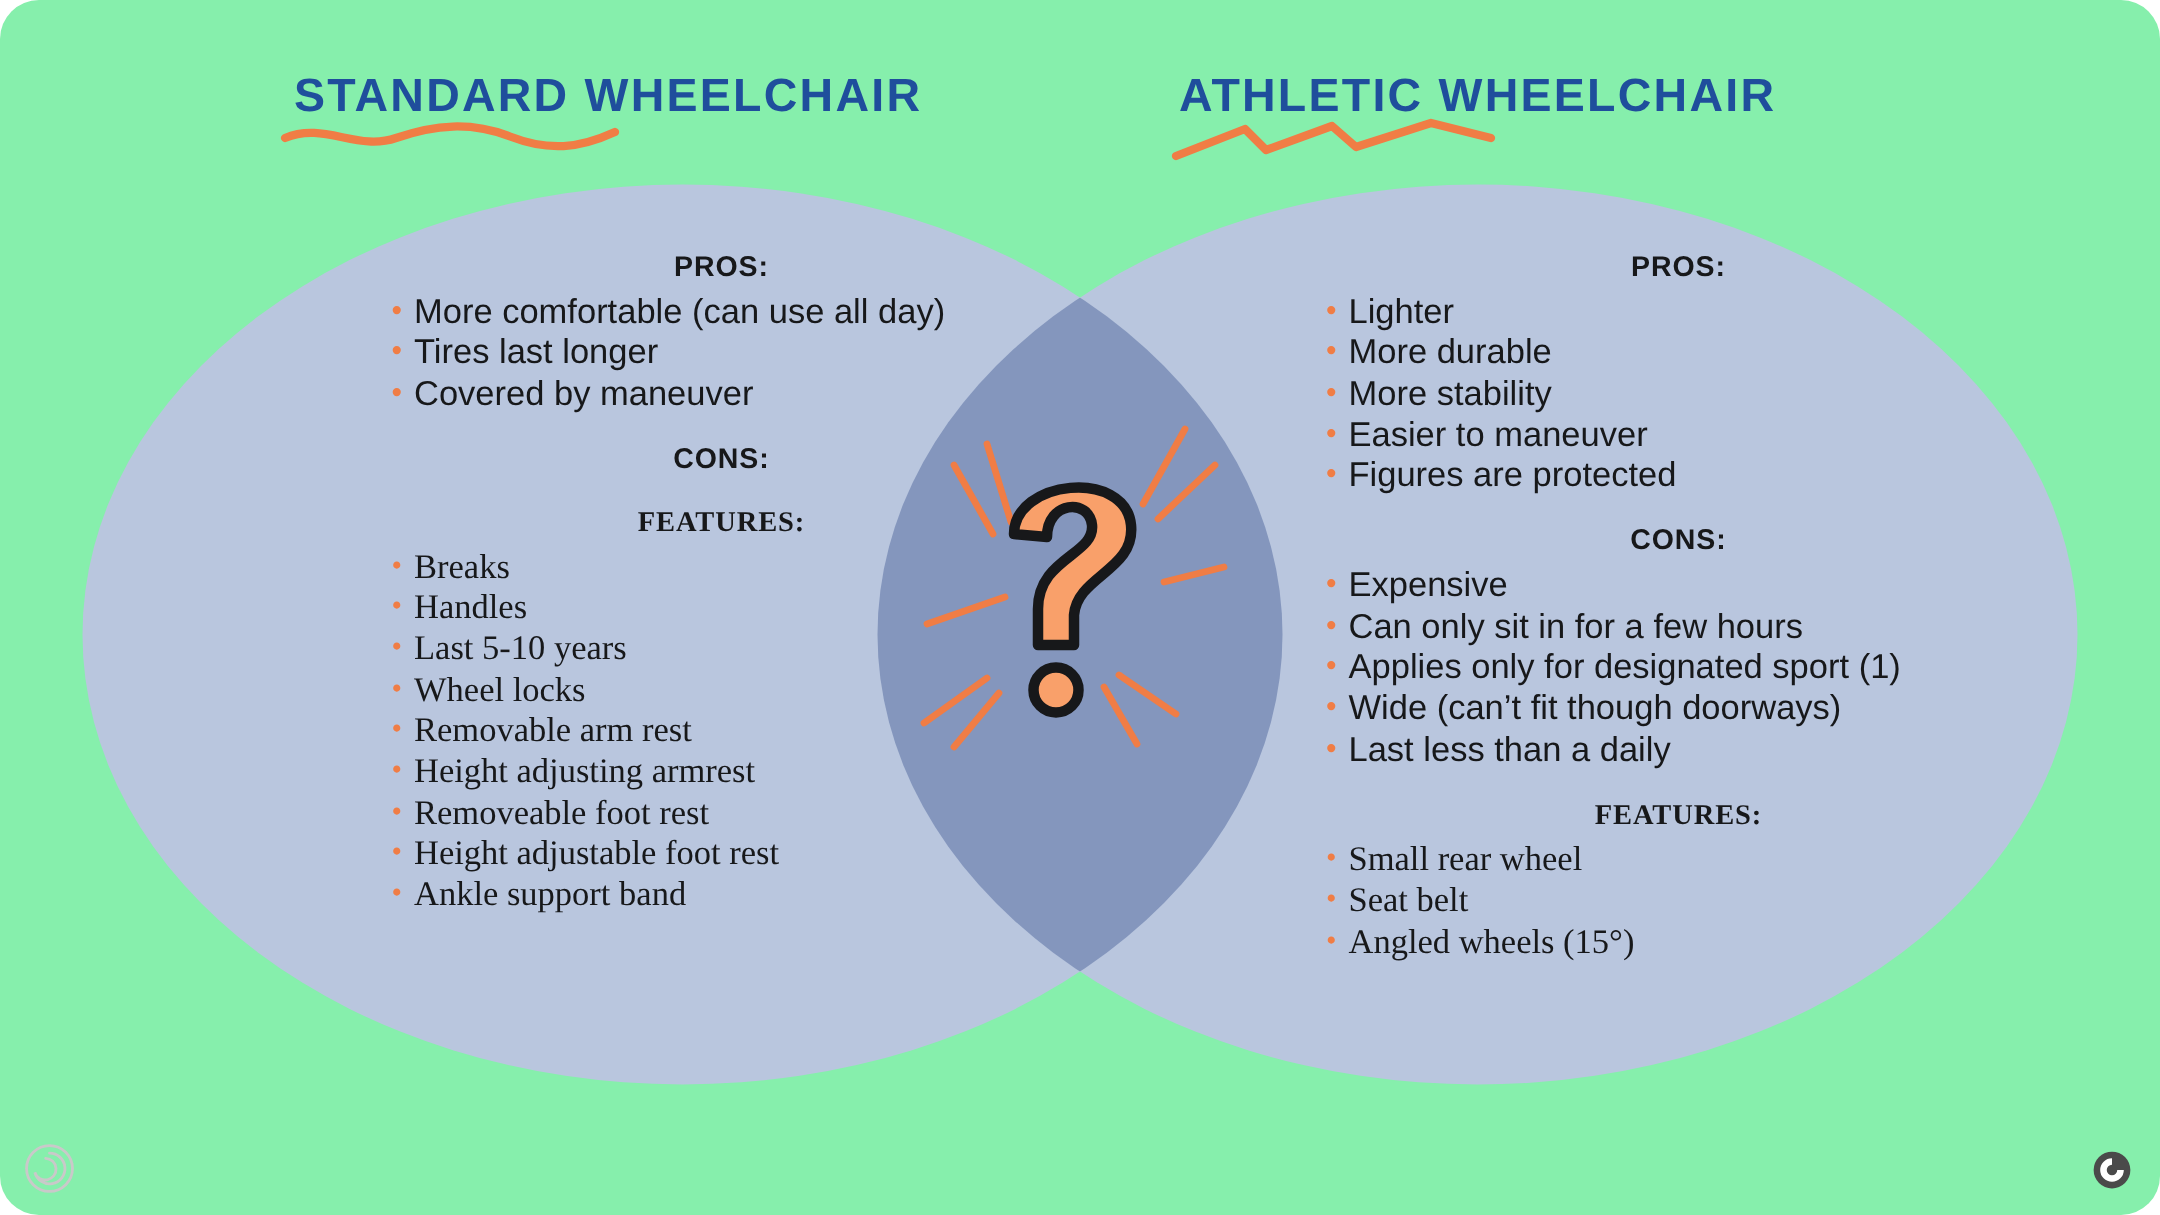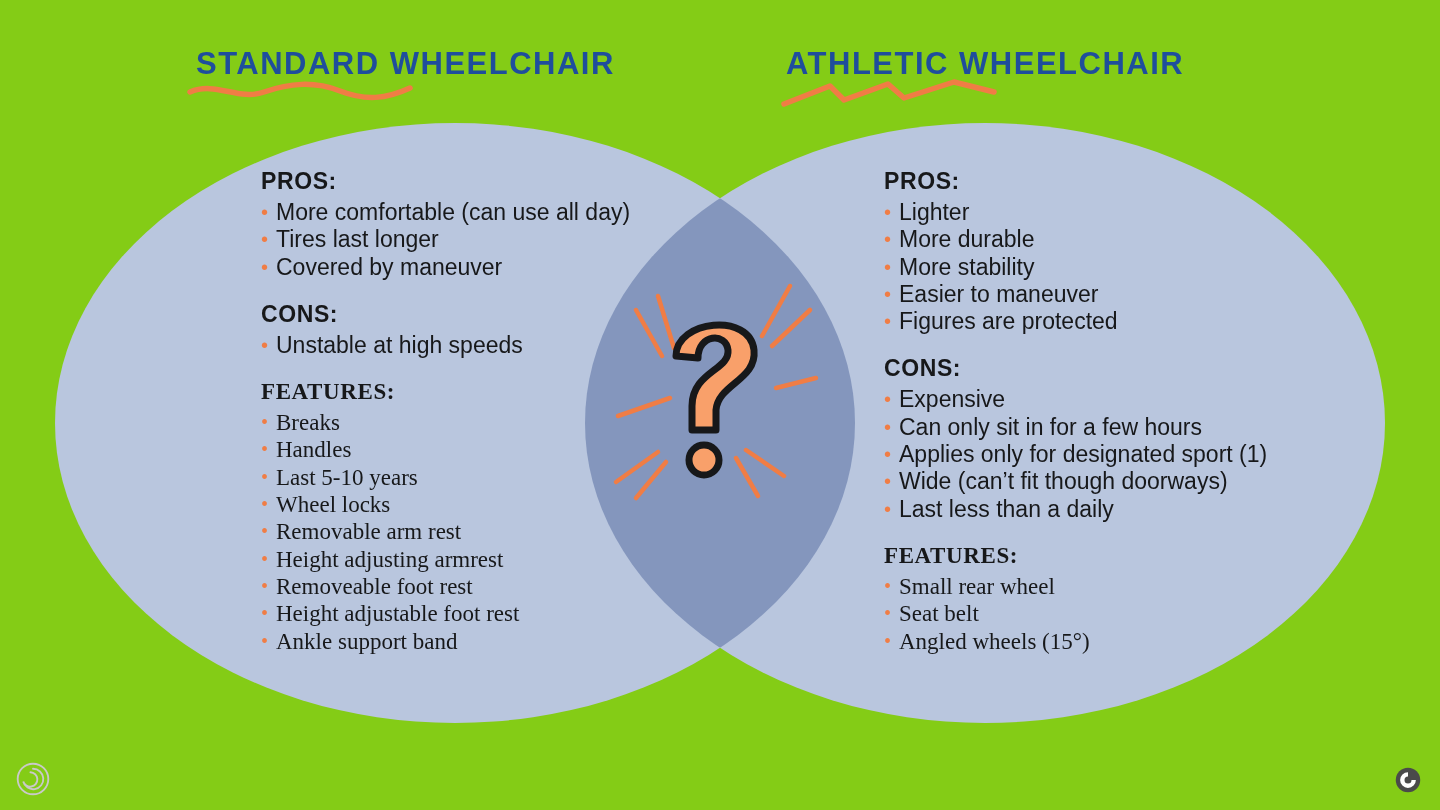--- a/index.html
+++ b/index.html
@@ -18,7 +18,8 @@
   .slide {
     position: absolute;
     inset: 0;
-    background: #84cc16;
+    background: #86efac;
+    border-radius: 26px;
   }
 
   

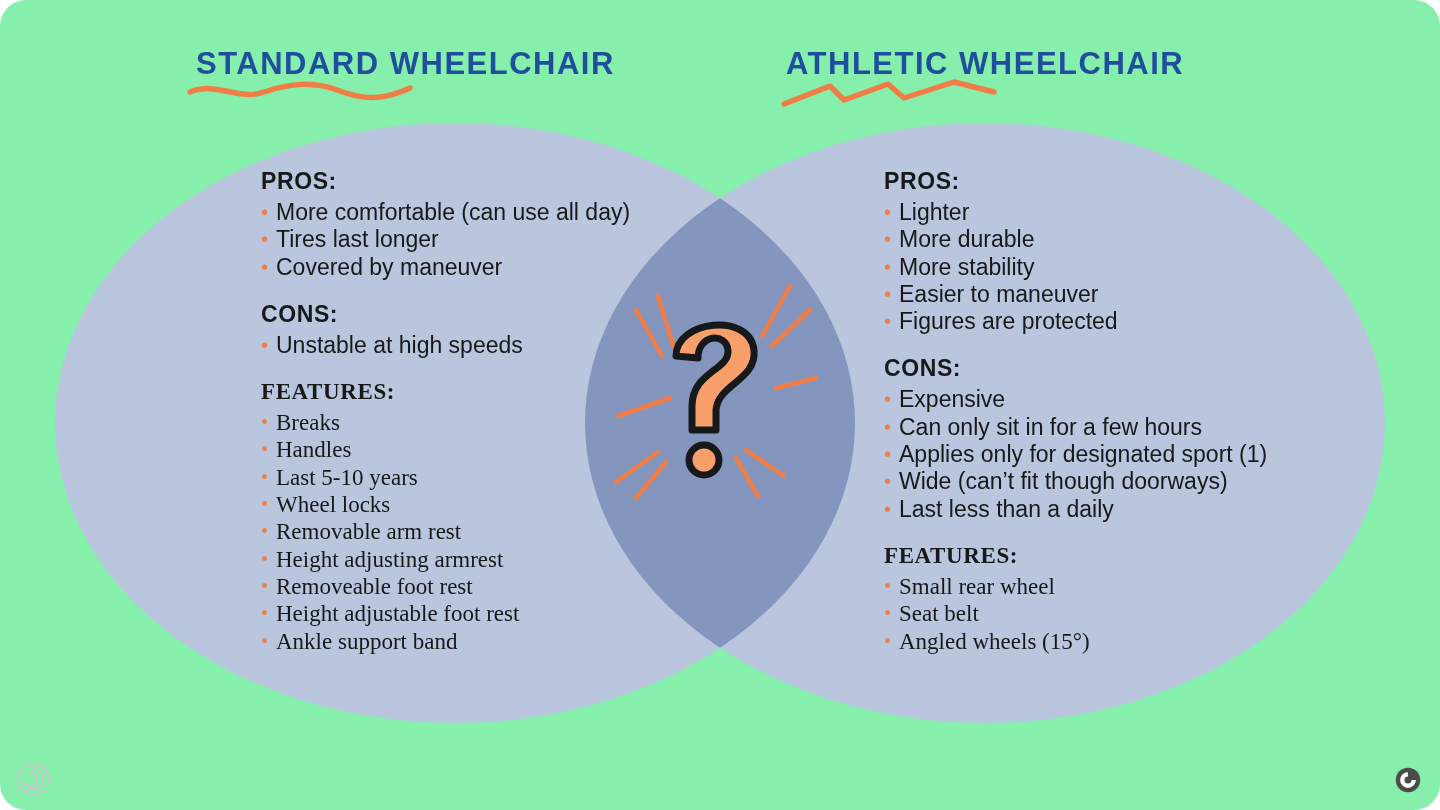--- a/index.html
+++ b/index.html
@@ -62,11 +62,12 @@
   .group:last-child { margin-bottom: 0; font-family: Liberation Serif, serif; }
 
   .group-title {
-    font-size: 23px;
+    font-size: 19px;
     font-weight: bold;
     letter-spacing: 0.6px;
     color: #17181a;
     margin-bottom: 4px;
+    text-align: center;
   }
 
   ul.items {

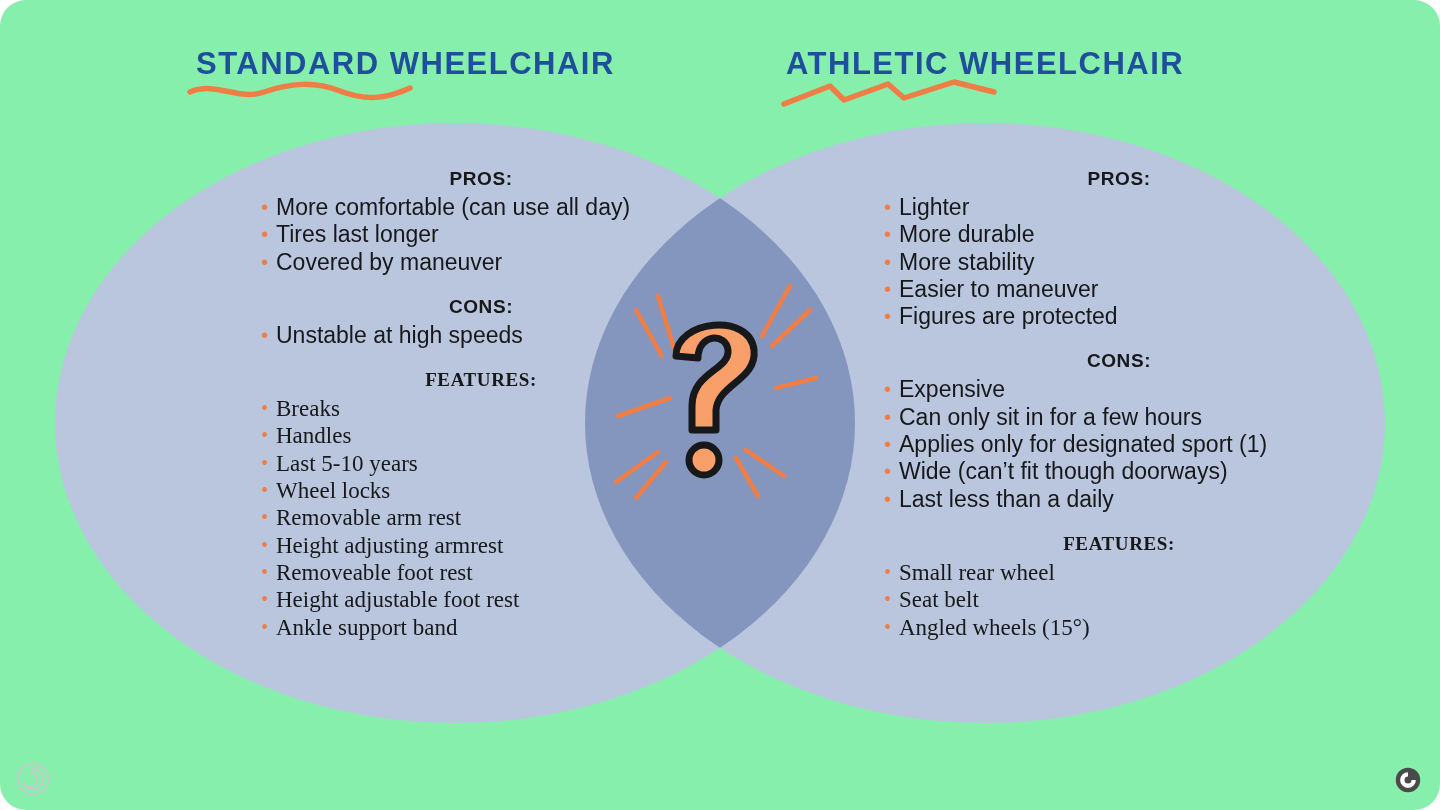--- a/index.html
+++ b/index.html
@@ -157,9 +157,6 @@
     </div>
     <div class="group">
       <div class="group-title">CONS:</div>
-      <ul class="items">
-        <li>Unstable at high speeds</li>
-      </ul>
     </div>
     <div class="group">
       <div class="group-title">FEATURES:</div>

